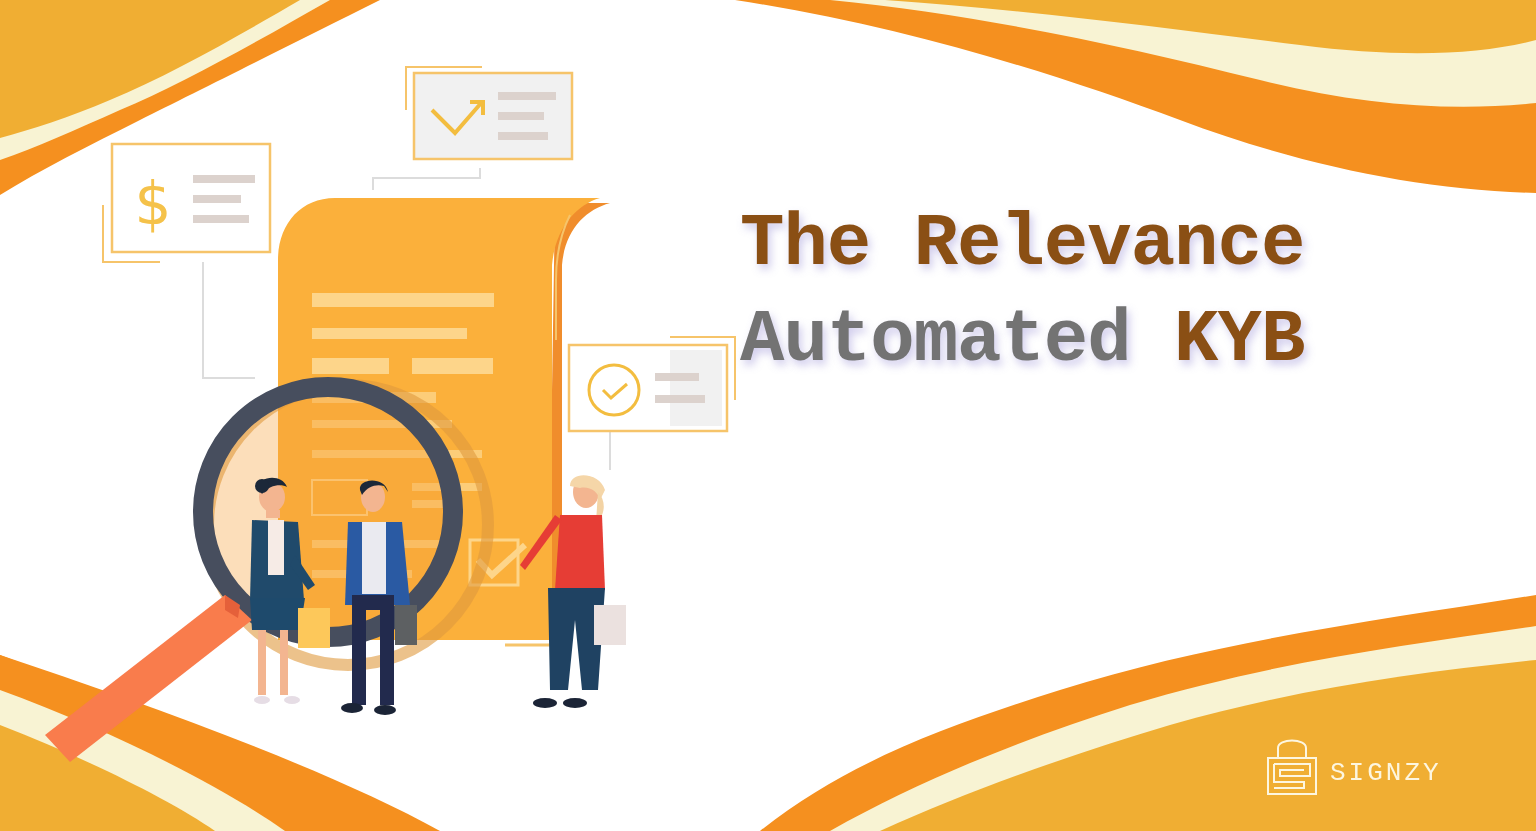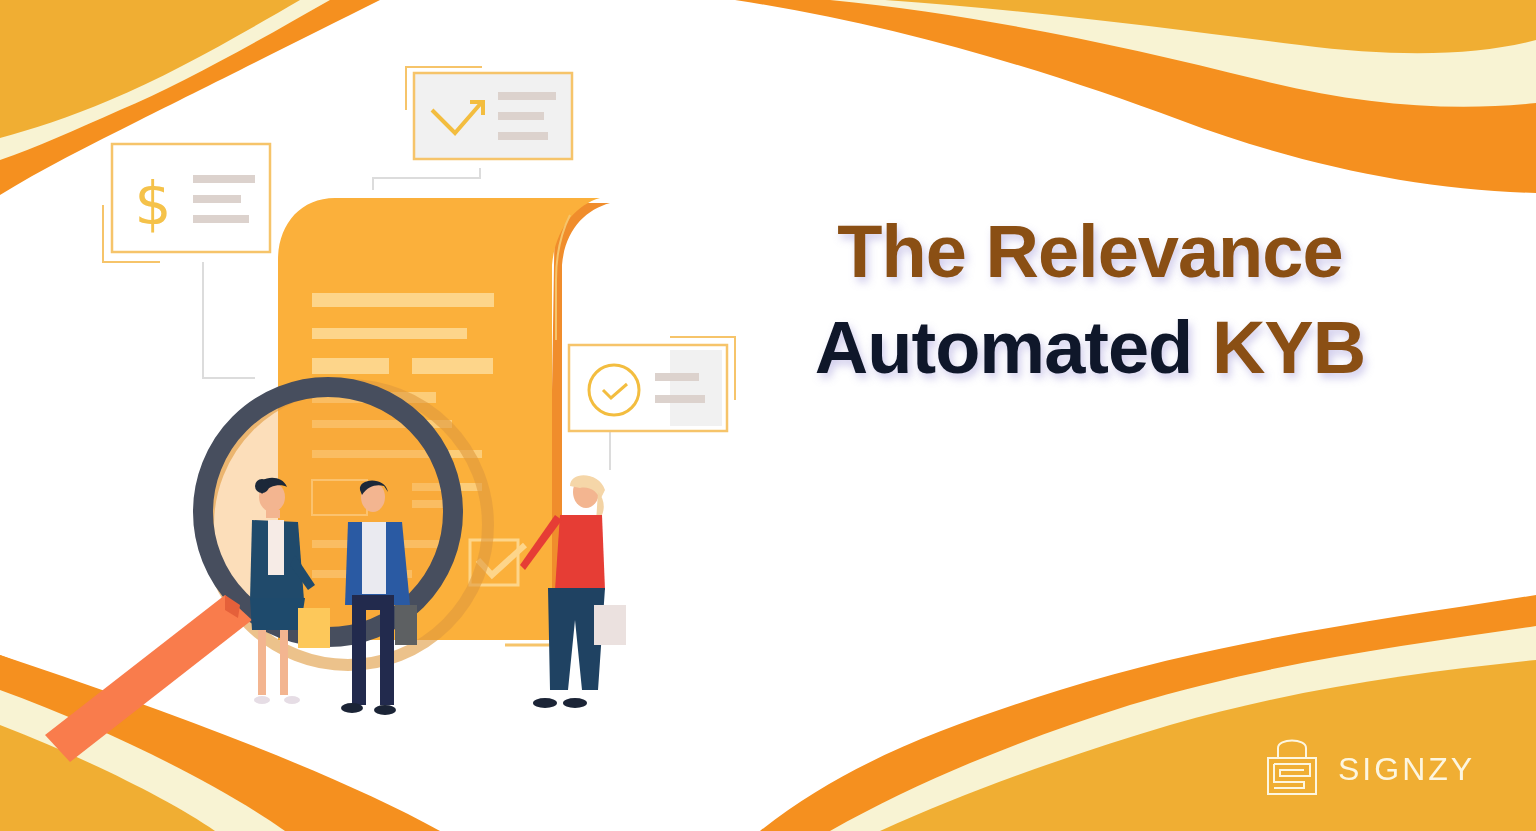--- a/index.html
+++ b/index.html
@@ -5,7 +5,7 @@
   html, body { margin: 0; padding: 0; }
   body { width: 1536px; height: 831px; overflow: hidden; background: #ffffff; position: relative; font-family: "DejaVu Sans", sans-serif; }
   .layer { position: absolute; left: 0; top: 0; width: 1536px; height: 831px; }
-  .title-block { position: absolute; left: 740px; top: 204px; width: 700px; text-align: center; font-family: Liberation Sans, sans-serif; font-weight: bold; line-height: 96px; letter-spacing: -1px; }
+  .title-block { position: absolute; left: 740px; top: 196px; width: 700px; text-align: left; font-family: Liberation Mono, monospace; font-weight: bold; line-height: 96px; letter-spacing: -1px; }
   .title-line { display: block; font-size: 74px; text-shadow: 3px 5px 8px rgba(120,110,200,0.35); }
   .c-brown { color: #8a4f14; }
   .c-orange { color: #0f172a; }

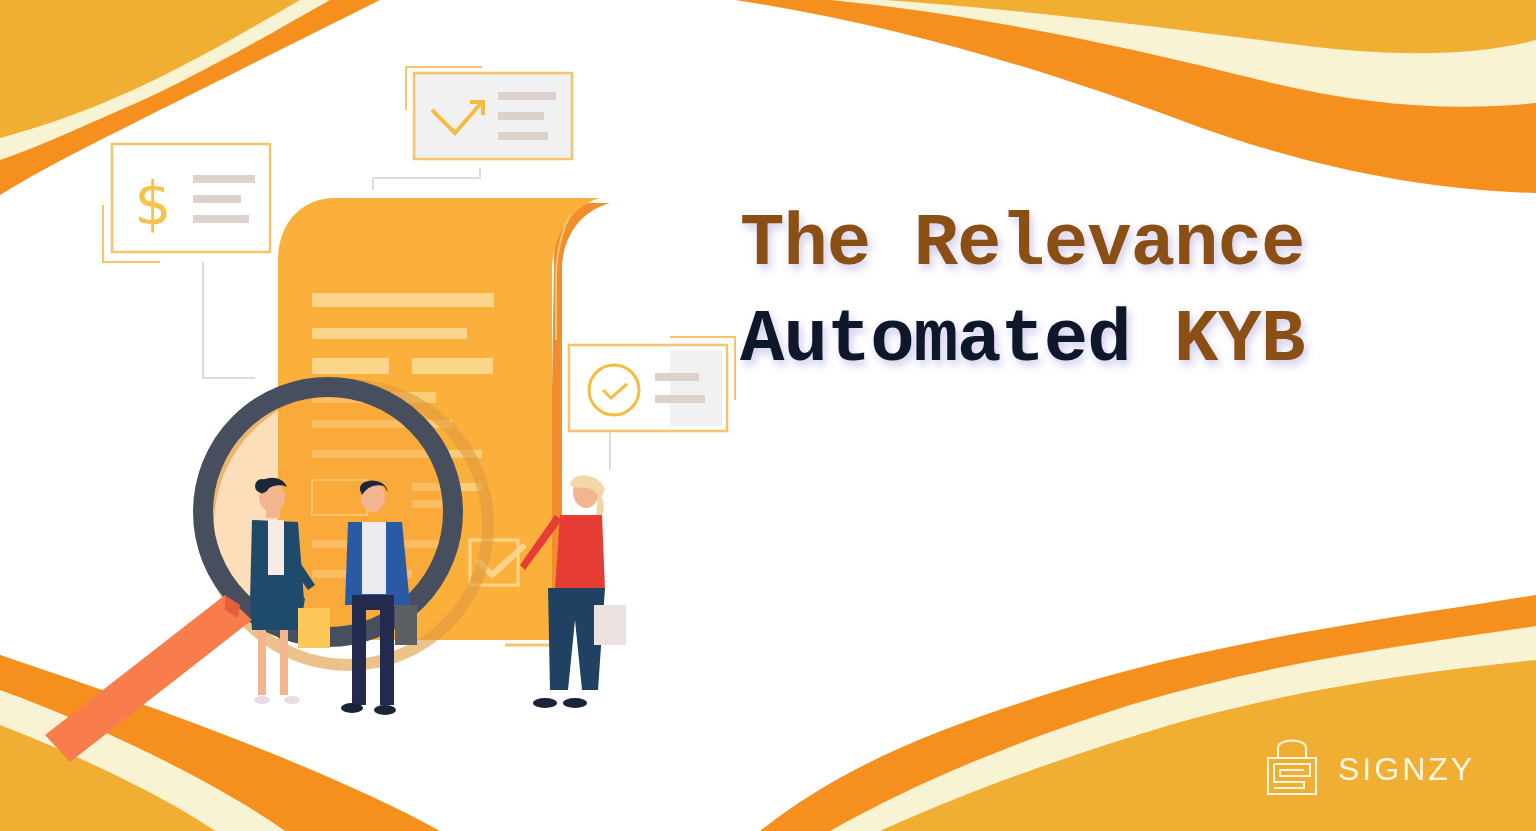--- a/index.html
+++ b/index.html
@@ -8,7 +8,7 @@
   .title-block { position: absolute; left: 740px; top: 196px; width: 700px; text-align: left; font-family: Liberation Mono, monospace; font-weight: bold; line-height: 96px; letter-spacing: -1px; }
   .title-line { display: block; font-size: 74px; text-shadow: 3px 5px 8px rgba(120,110,200,0.35); }
   .c-brown { color: #8a4f14; }
-  .c-orange { color: #0f172a; }
+  .c-orange { color: #737373; }
   .logo { position: absolute; left: 1266px; top: 734px; display: flex; align-items: flex-end; }
   .logo-text { font-family: Liberation Sans, sans-serif; font-size: 32px; letter-spacing: 3px; color: #fdf6e0; margin-left: 20px; margin-bottom: 8px; font-weight: normal; }
 </style>

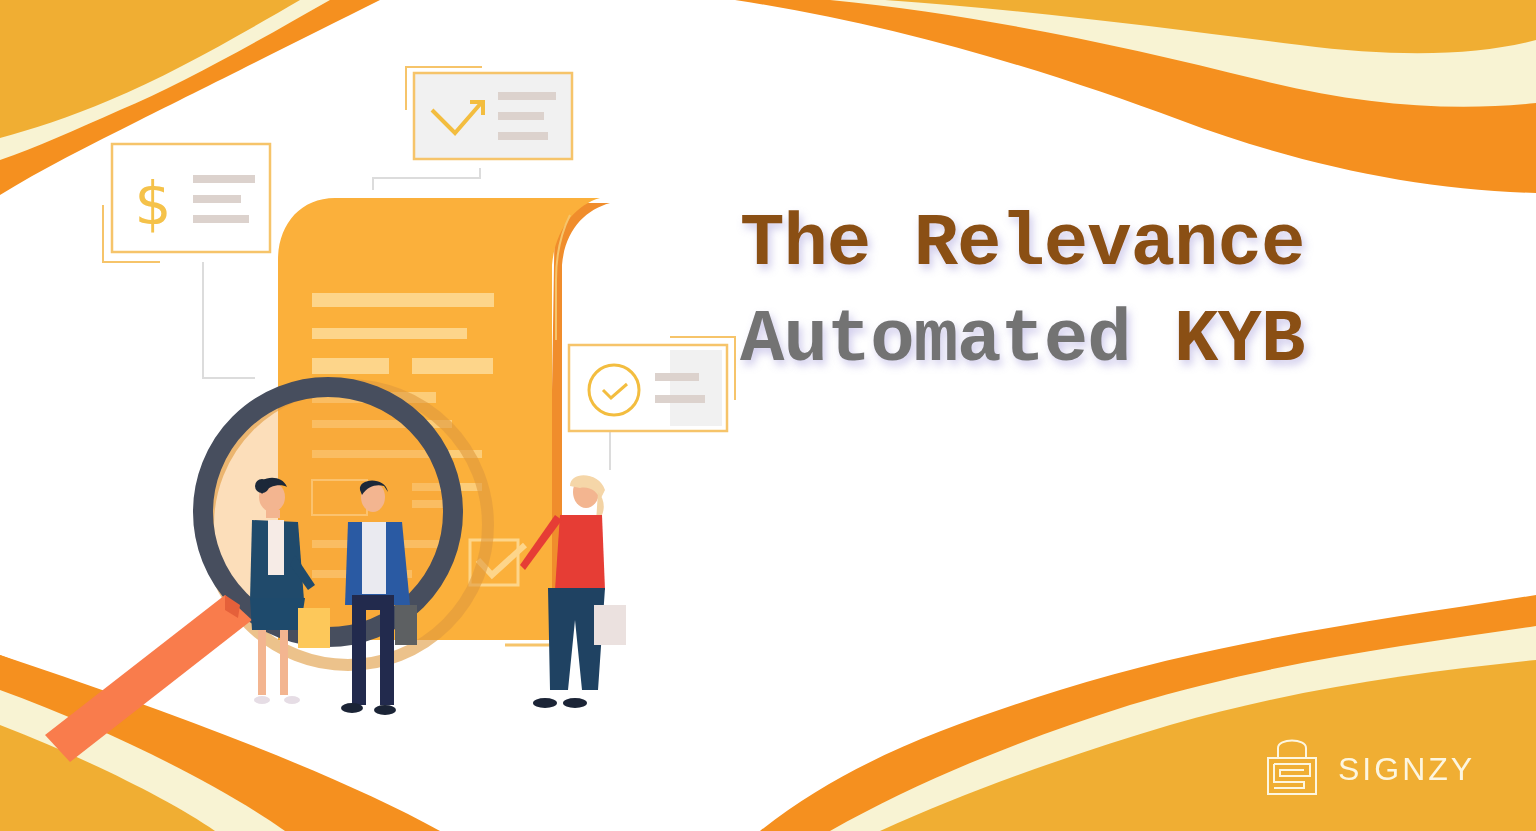--- a/index.html
+++ b/index.html
@@ -10,7 +10,7 @@
   .c-brown { color: #8a4f14; }
   .c-orange { color: #737373; }
   .logo { position: absolute; left: 1266px; top: 734px; display: flex; align-items: flex-end; }
-  .logo-text { font-family: Liberation Sans, sans-serif; font-size: 32px; letter-spacing: 3px; color: #fdf6e0; margin-left: 20px; margin-bottom: 8px; font-weight: normal; }
+  .logo-text { font-family: Liberation Mono, monospace; font-size: 26px; letter-spacing: 3px; color: #fdf6e0; margin-left: 12px; margin-bottom: 8px; font-weight: normal; }
 </style>
 </head>
 <body>

